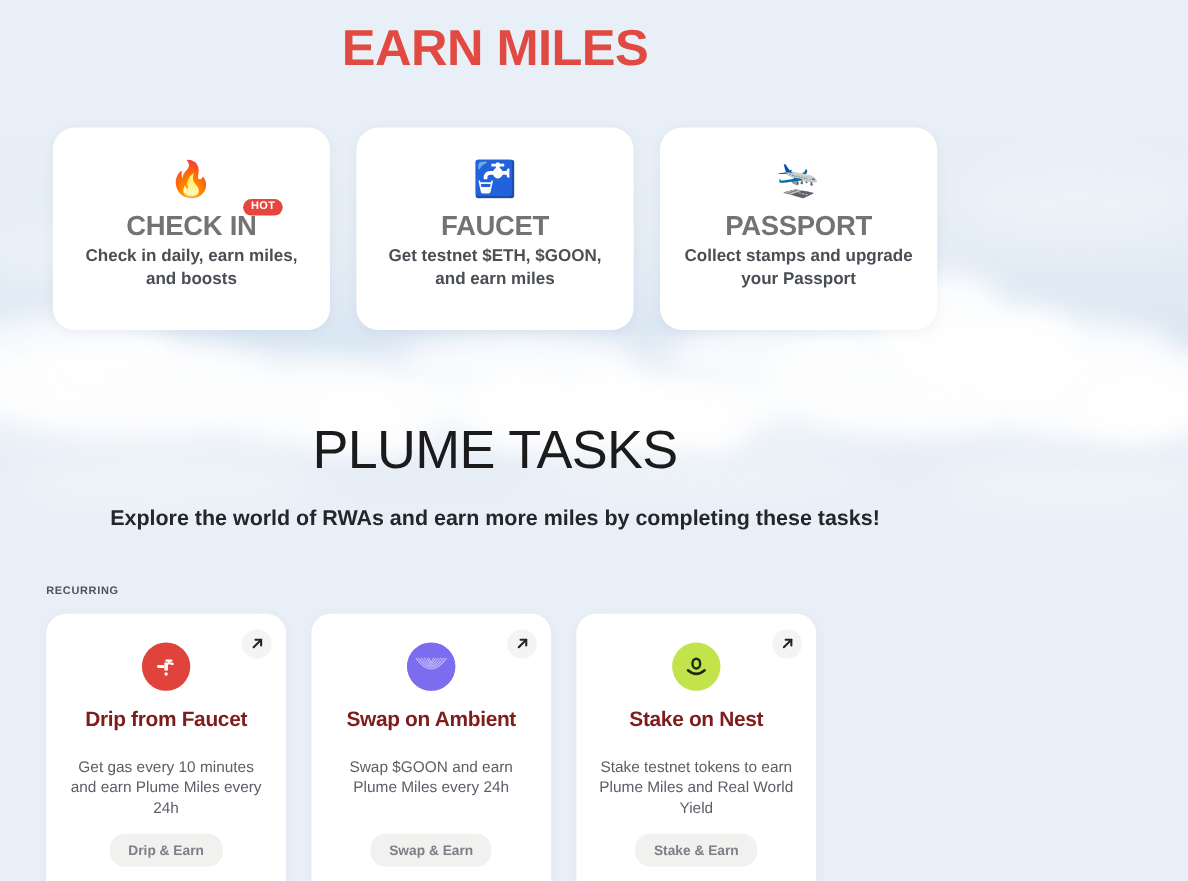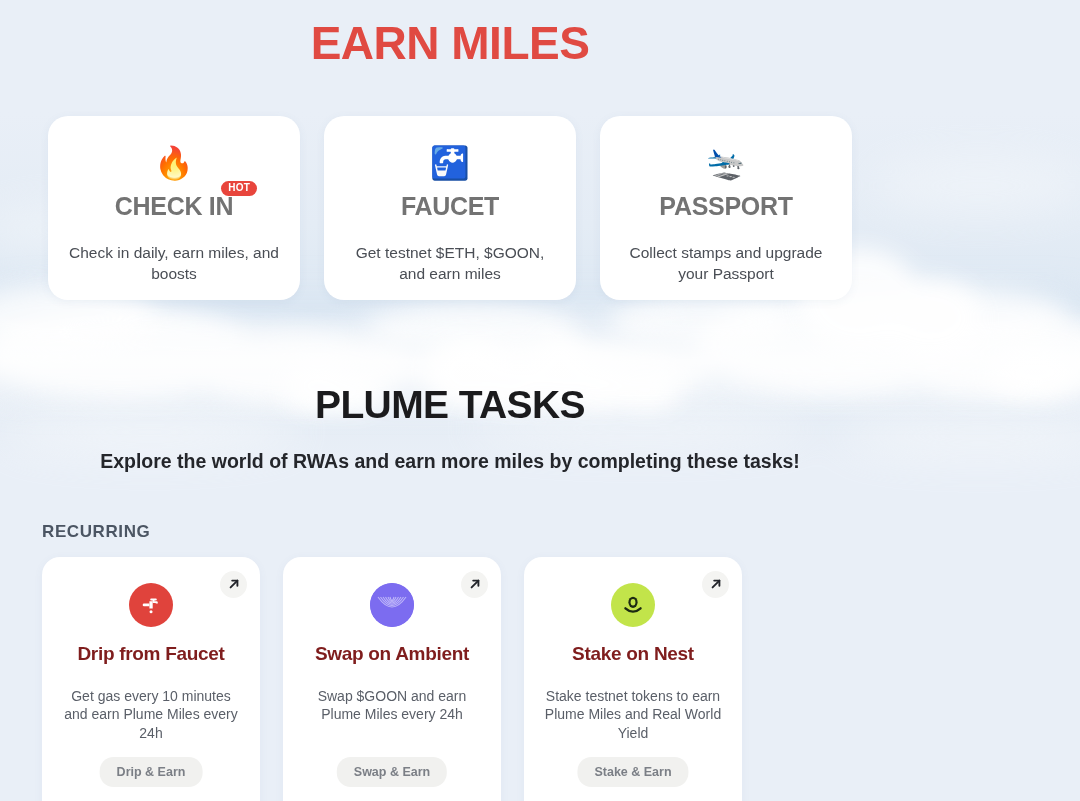--- a/index.html
+++ b/index.html
@@ -100,11 +100,11 @@
     line-height: 1;
   }
   .feature-desc {
-    margin-top: 24px;
+    margin-top: 4px;
     font-size: 15.5px;
     line-height: 1.35;
     color: #4a4e55;
-    font-weight: 400;
+    font-weight: 700;
   }
 
   

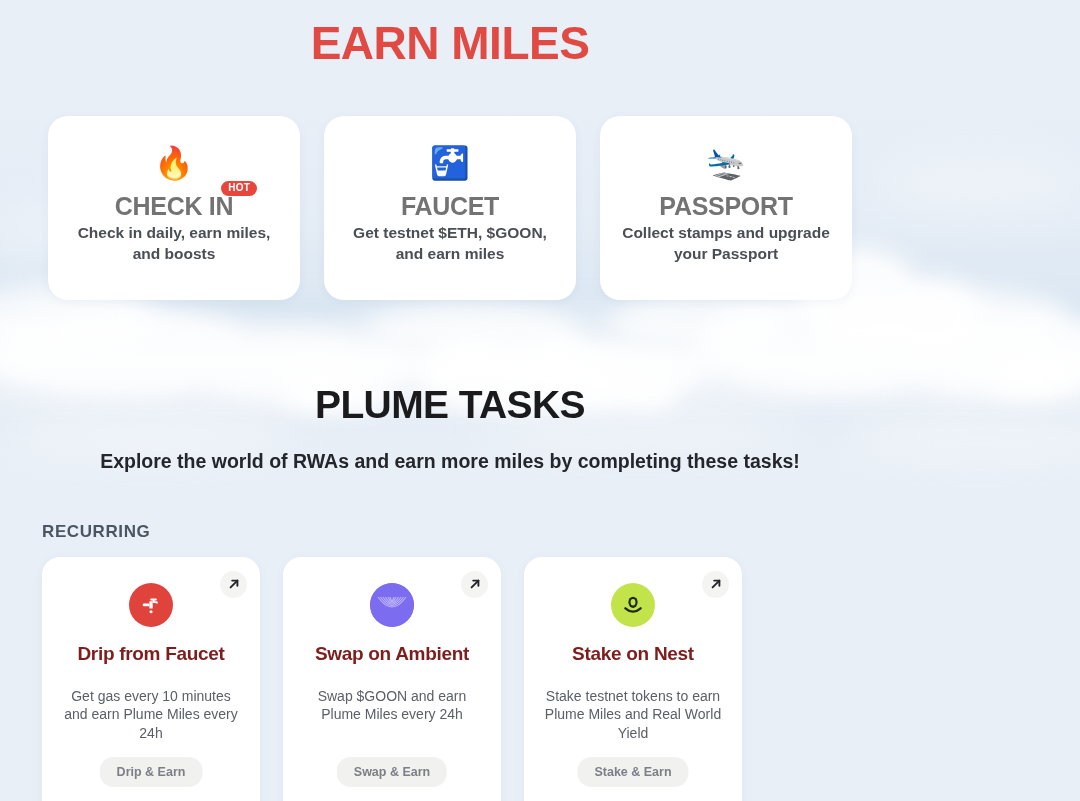--- a/index.html
+++ b/index.html
@@ -110,8 +110,8 @@
   
   .section-title {
     text-align: center;
-    font-size: 39px;
-    font-weight: 700;
+    font-size: 49px;
+    font-weight: 400;
     color: #1b1b1d;
     letter-spacing: -0.6px;
     margin-top: 85px;

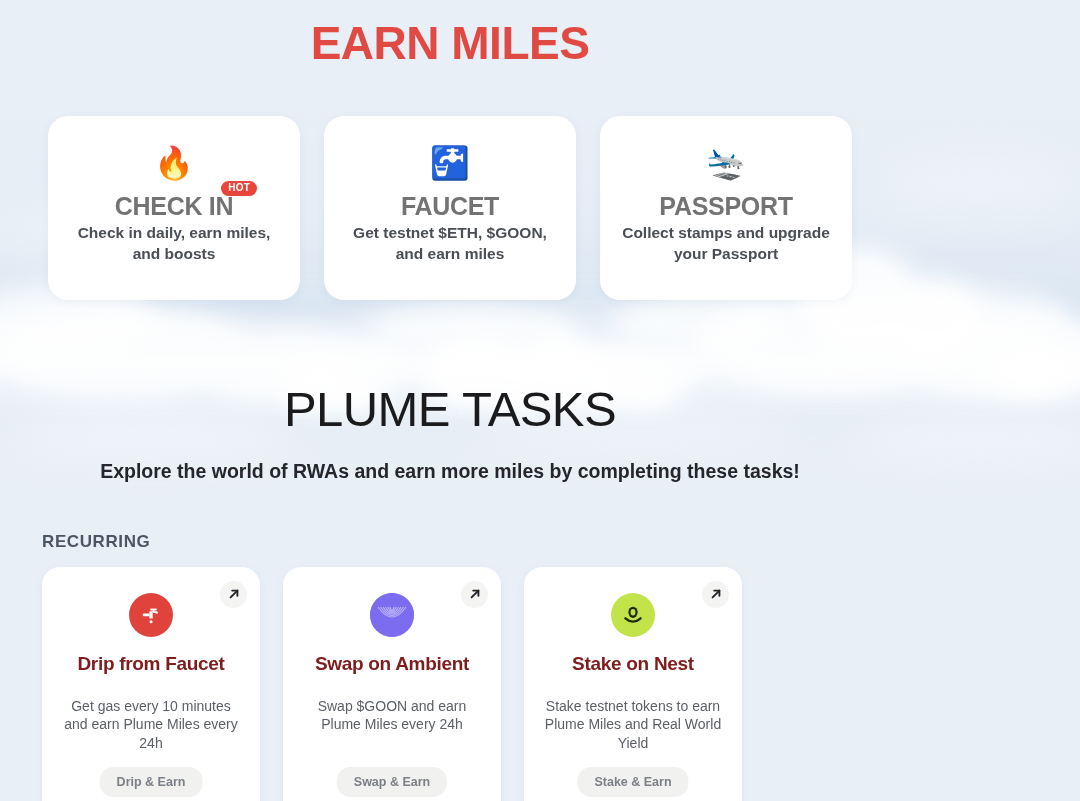--- a/index.html
+++ b/index.html
@@ -129,7 +129,7 @@
   
   .group-label {
     margin: 50px 0 0 42px;
-    font-size: 17px;
+    font-size: 10px;
     font-weight: 700;
     letter-spacing: 0.6px;
     color: #4b5563;

